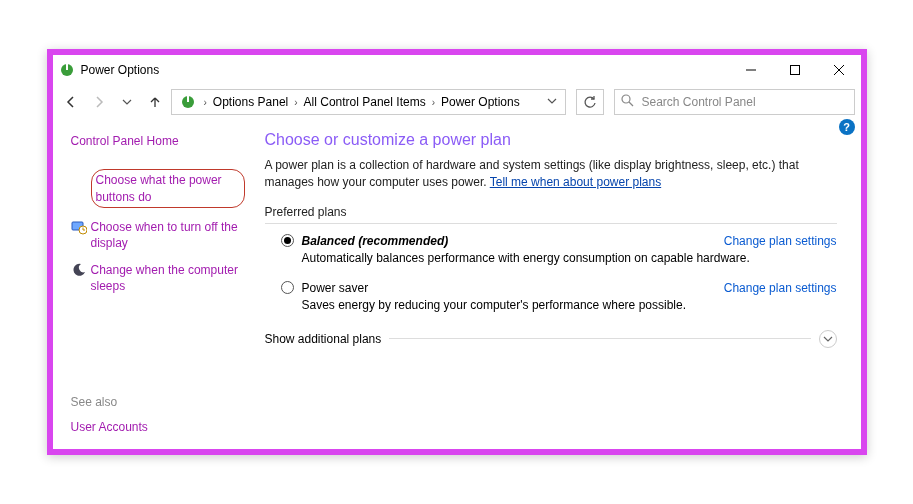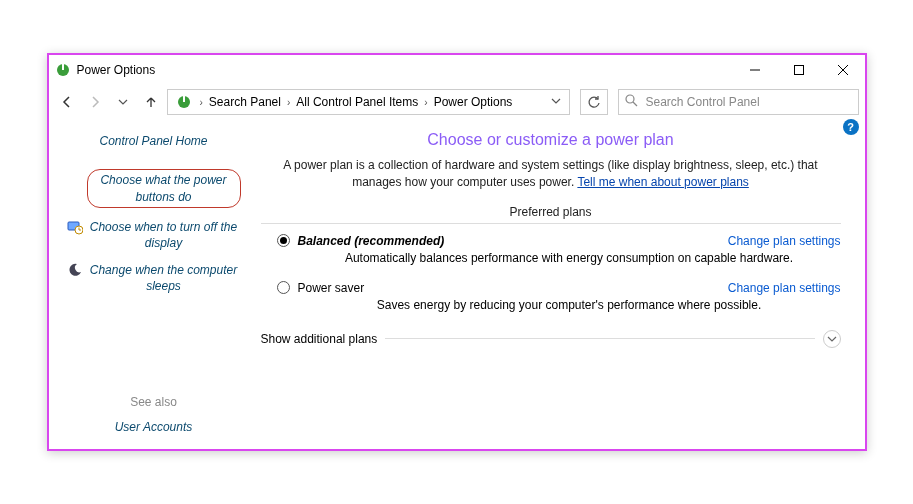--- a/index.html
+++ b/index.html
@@ -16,11 +16,10 @@
   }
   .window {
     width: 820px;
-    border: 2px solid #d946ef;
+    border: 6px solid #d946ef;
     box-shadow: 0 2px 10px rgba(0,0,0,0.2);
     background: #fff;
     position: relative;
-    text-align: center;
   }
   
   .titlebar {

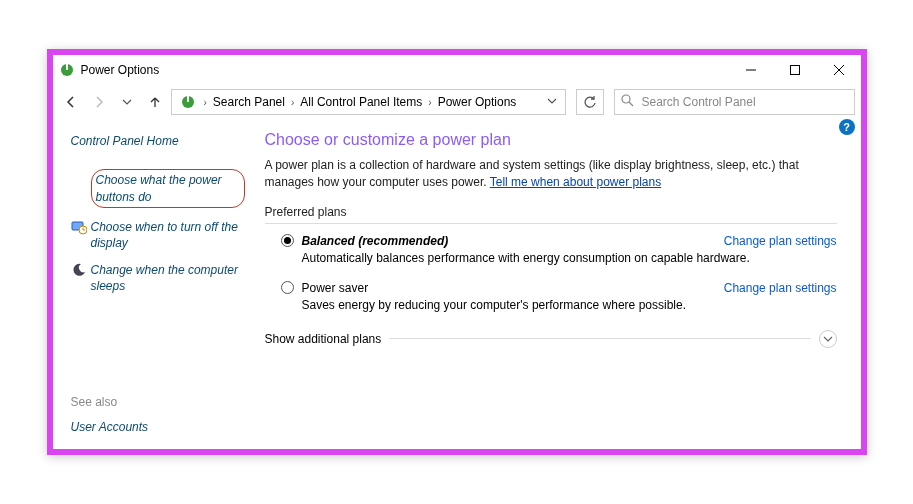--- a/index.html
+++ b/index.html
@@ -143,7 +143,7 @@
           </svg>
       </span>
       <span class="sep">›</span>
-      <span class="crumb">Search Panel</span>
+      <span class="crumb">Options Panel</span>
       <span class="sep">›</span>
       <span class="crumb">All Control Panel Items</span>
       <span class="sep">›</span>

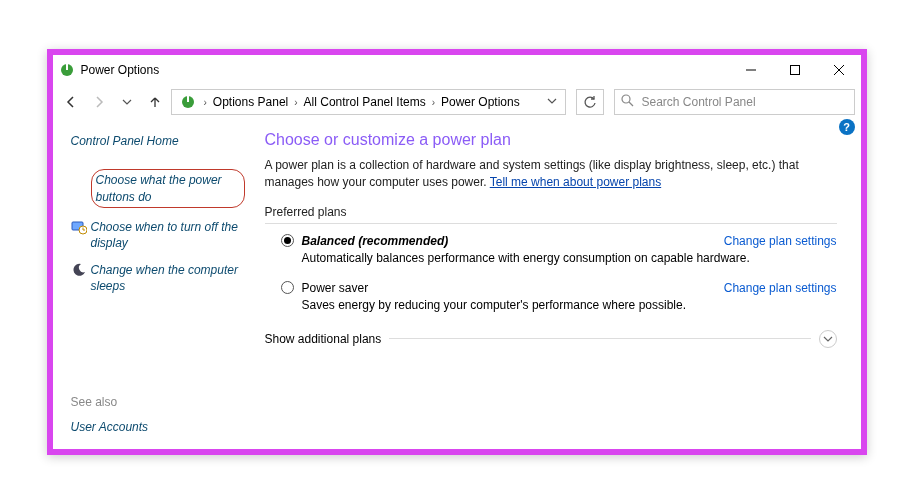--- a/index.html
+++ b/index.html
@@ -54,7 +54,7 @@
   
   .content { display:flex; min-height: 320px;}
   .sidebar { width: 200px; padding: 14px 8px 14px 18px;}
-  .sidebar a { color:#0c4a6e; text-decoration:none; display:block; line-height:1.35;font-style:italic;}
+  .sidebar a { color:#a21caf; text-decoration:none; display:block; line-height:1.35;}
   .cp-home { font-size:12px; margin-bottom:20px; }
   .side-item { display:flex; align-items:flex-start; margin-bottom:11px;}
   .side-item .icn { width:16px; flex:0 0 16px; margin-right:4px;}

